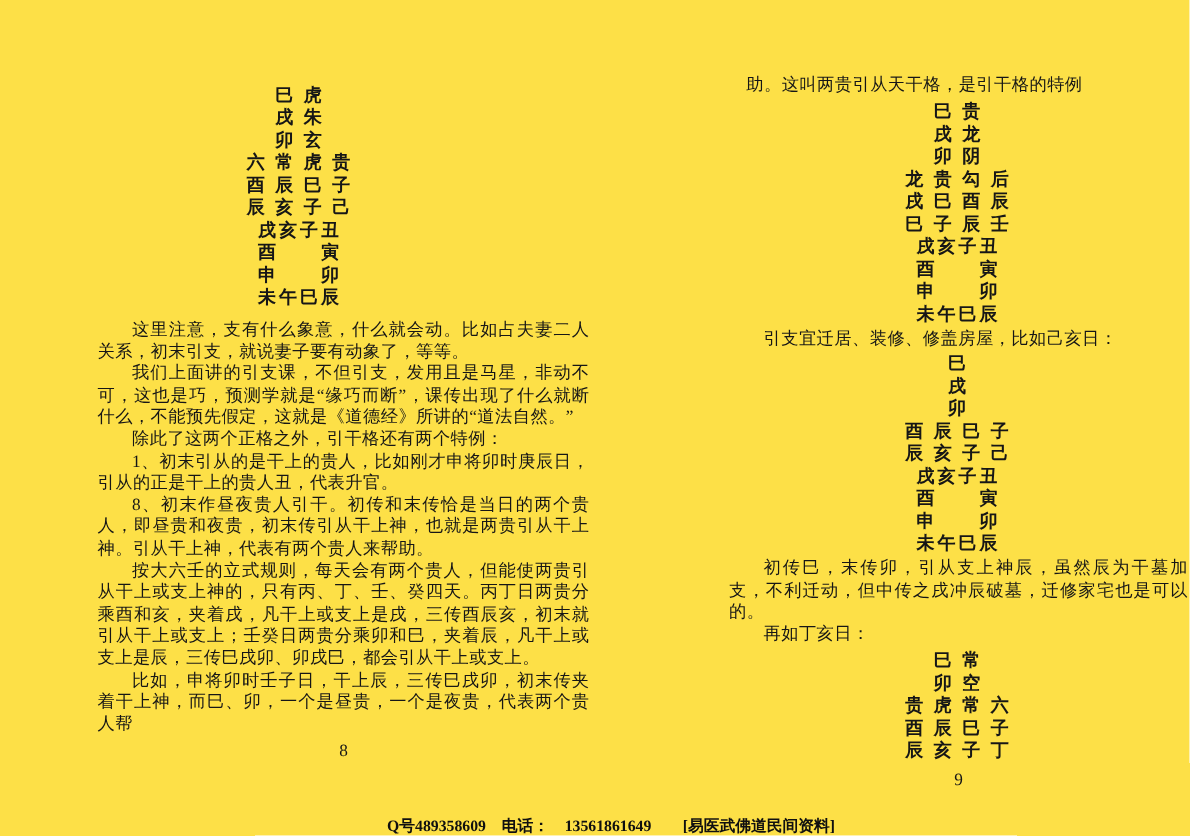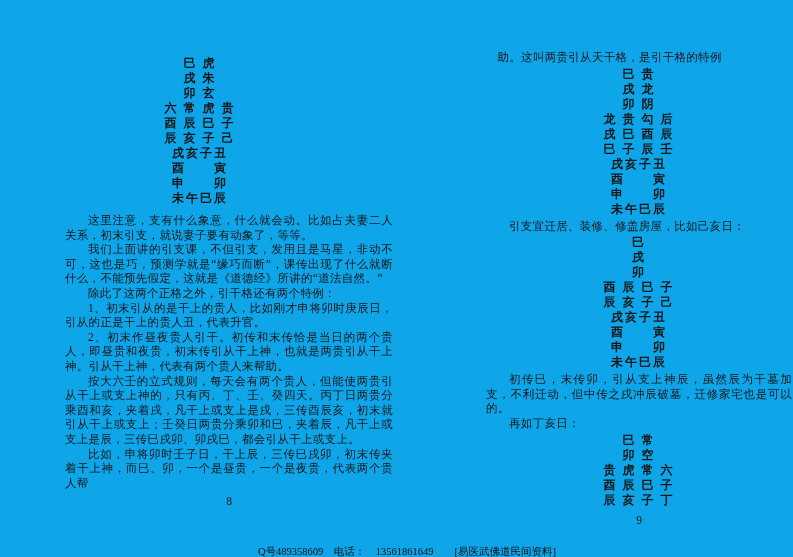--- a/index.html
+++ b/index.html
@@ -19,7 +19,7 @@
     position: absolute;
     left: 0; top: 0;
     width: 793px; height: 557px;
-    background: #0ea5e9;
+    background: #fde047;
   }
   .page {
     position: absolute;

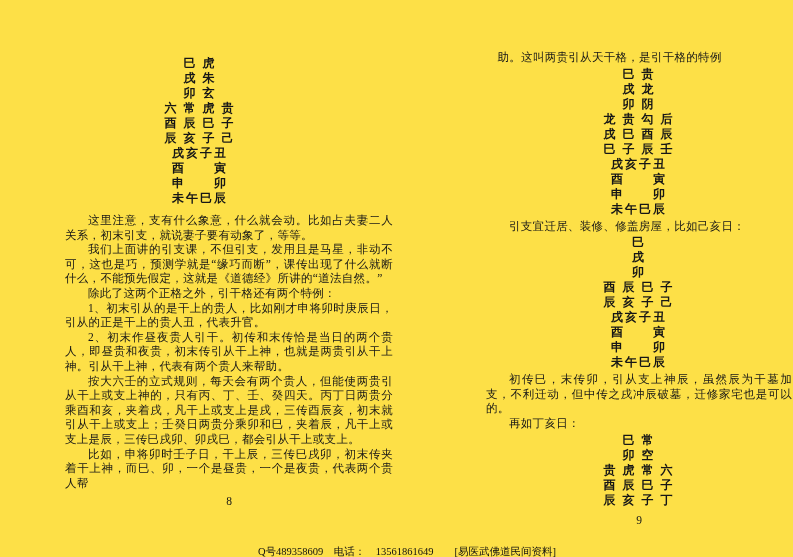--- a/index.html
+++ b/index.html
@@ -108,7 +108,7 @@
     <p class="para">我们上面讲的引支课，不但引支，发用且是马星，非动不可，这也是巧，预测学就是“缘巧而断”，课传出现了什么就断什么，不能预先假定，这就是《道德经》所讲的“道法自然。”</p>
     <p class="para">除此了这两个正格之外，引干格还有两个特例：</p>
     <p class="para">1、初末引从的是干上的贵人，比如刚才申将卯时庚辰日，引从的正是干上的贵人丑，代表升官。</p>
-    <p class="para">2、初末作昼夜贵人引干。初传和末传恰是当日的两个贵人，即昼贵和夜贵，初末传引从干上神，也就是两贵引从干上神。引从干上神，代表有两个贵人来帮助。</p>
+    <p class="para">8、初末作昼夜贵人引干。初传和末传恰是当日的两个贵人，即昼贵和夜贵，初末传引从干上神，也就是两贵引从干上神。引从干上神，代表有两个贵人来帮助。</p>
     <p class="para">按大六壬的立式规则，每天会有两个贵人，但能使两贵引从干上或支上神的，只有丙、丁、壬、癸四天。丙丁日两贵分乘酉和亥，夹着戌，凡干上或支上是戌，三传酉辰亥，初末就引从干上或支上；壬癸日两贵分乘卯和巳，夹着辰，凡干上或支上是辰，三传巳戌卯、卯戌巳，都会引从干上或支上。</p>
     <p class="para">比如，申将卯时壬子日，干上辰，三传巳戌卯，初末传夹着干上神，而巳、卯，一个是昼贵，一个是夜贵，代表两个贵人帮</p>
 

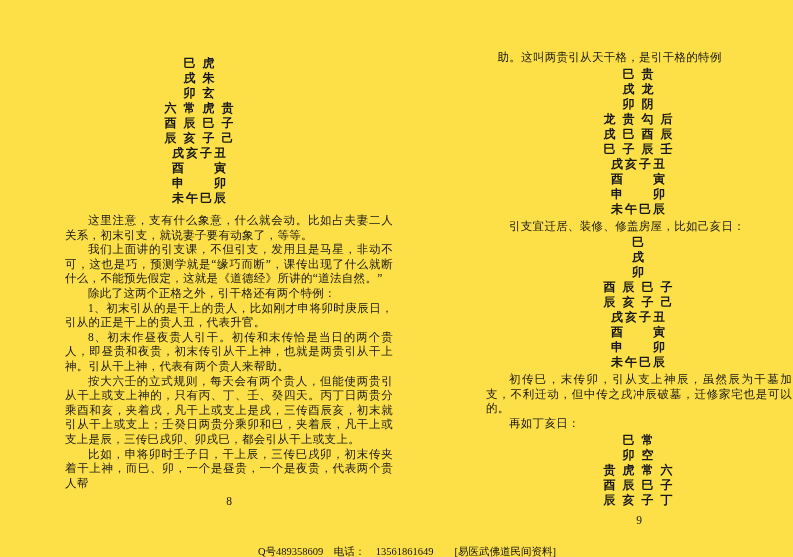--- a/index.html
+++ b/index.html
@@ -82,7 +82,7 @@
     white-space: pre;
     color: #101010;
   }
-  .footer .footer-line { white-space: pre; }
+  .footer .footer-line { white-space: pre; font-weight: bold; }
 </style>
 </head>
 <body>

